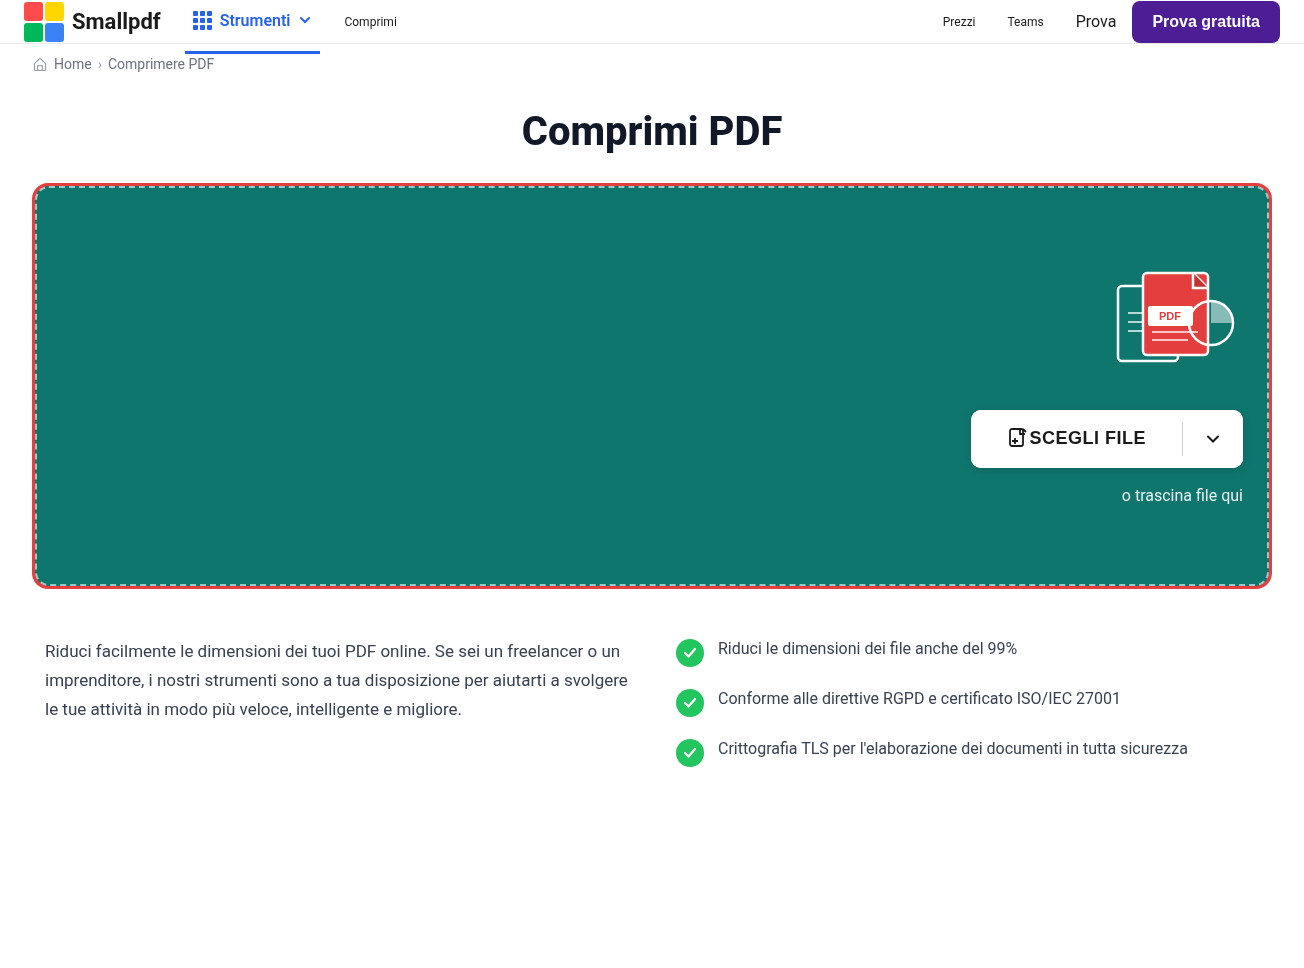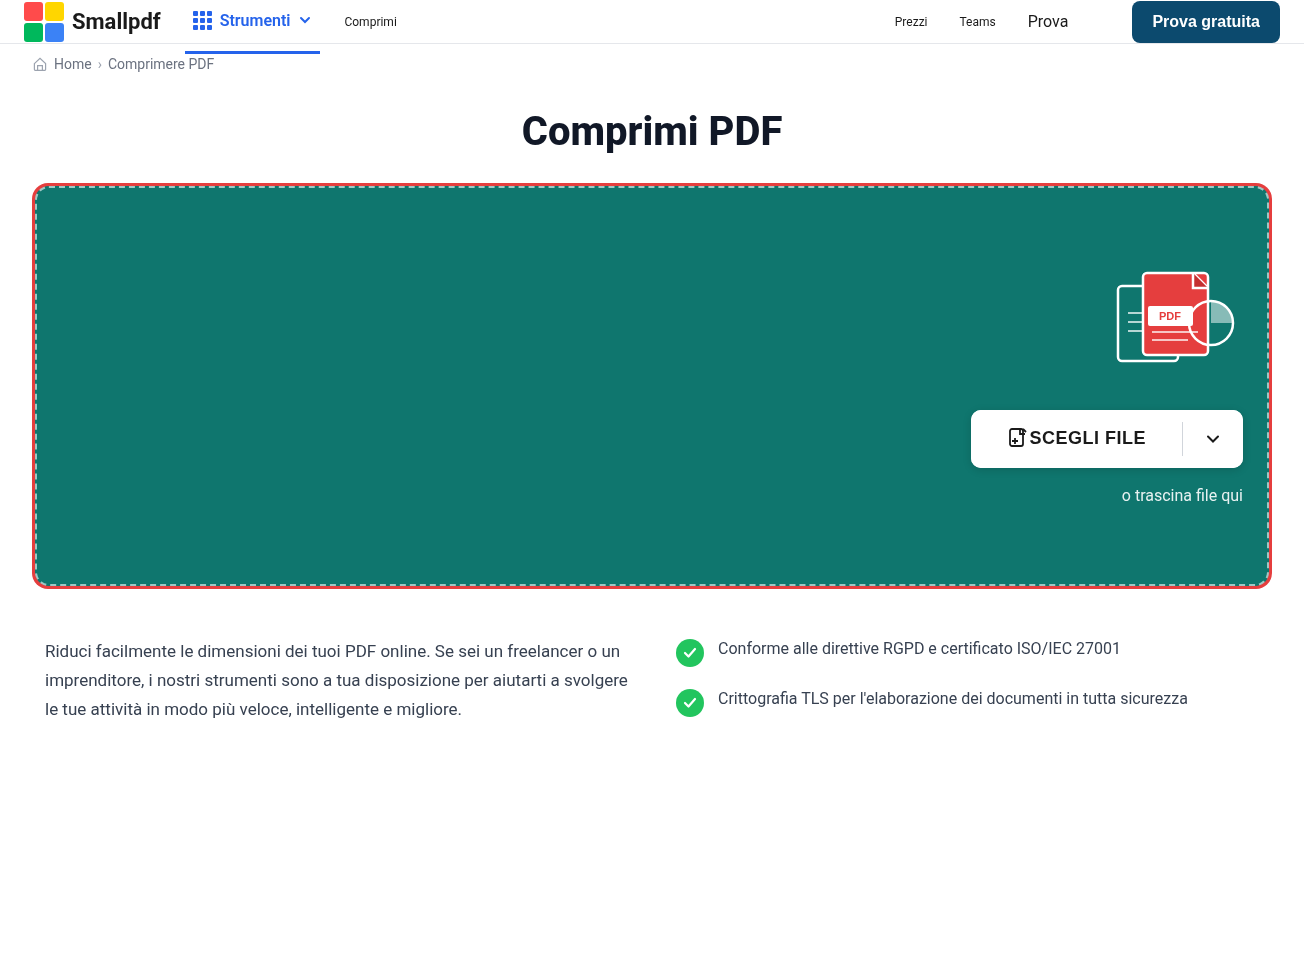--- a/index.html
+++ b/index.html
@@ -76,7 +76,7 @@
       align-items: center;
     }
     .nav-cta {
-      background: #0c4a6e;
+      background: #4c1d95;
       color: #fff;
       border: none;
       border-radius: 8px;
@@ -85,7 +85,6 @@
       font-weight: 700;
       cursor: pointer;
       white-space: nowrap;
-      margin-left: 48px;
     }
 
     

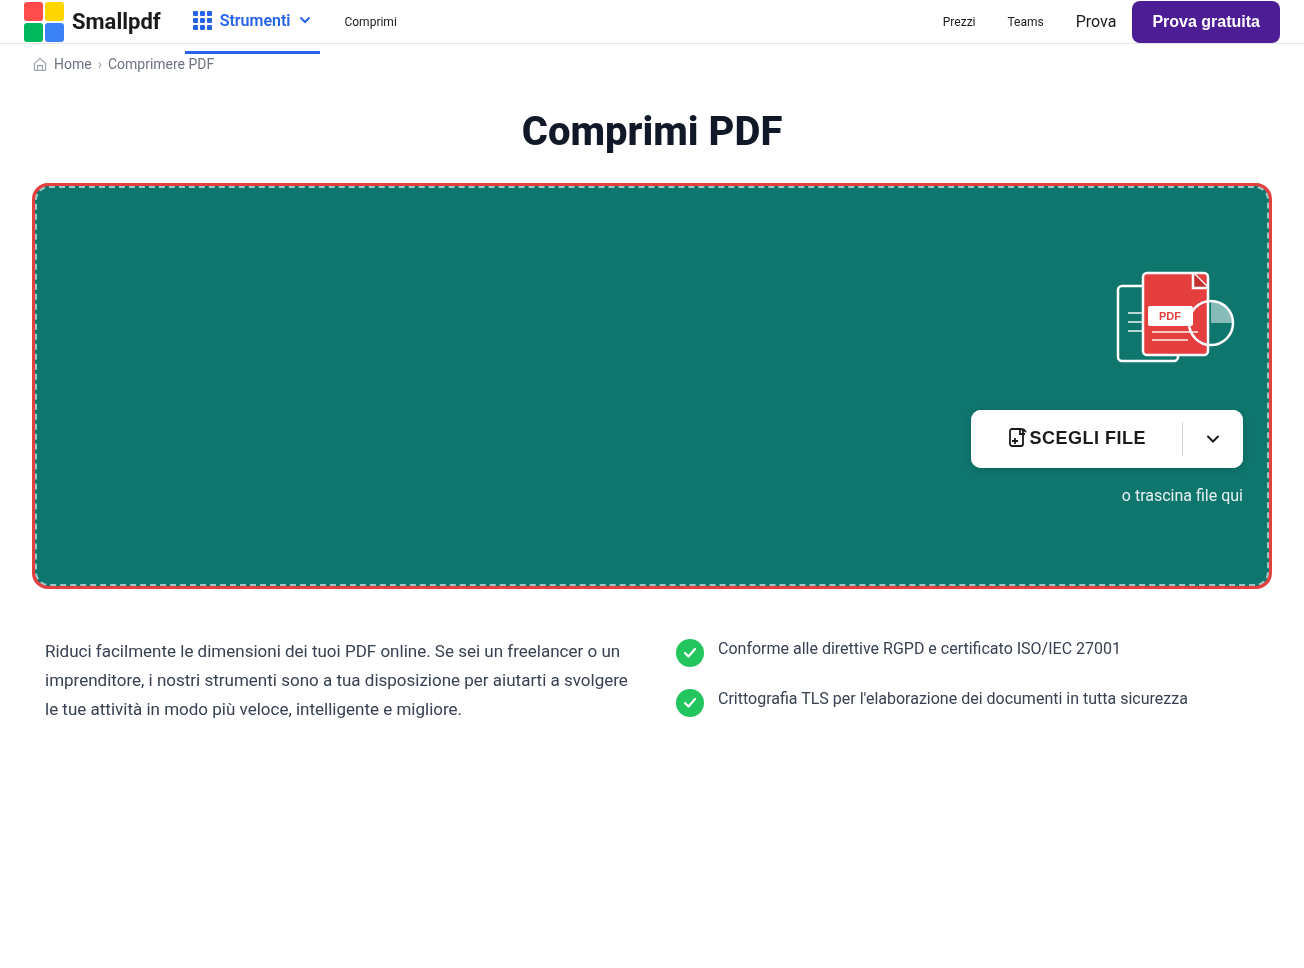--- a/index.html
+++ b/index.html
@@ -346,6 +346,14 @@
   </div>
   <div class="content-right">
 
+  <div class="feature-item">
+      <div class="feature-check">
+        <svg viewBox="0 0 14 14" fill="none">
+          <path d="M2 7l3.5 3.5L12 3" stroke="white" stroke-width="2.2" stroke-linecap="round" stroke-linejoin="round"></path>
+        </svg>
+      </div>
+      <span class="feature-text">Riduci le dimensioni dei file anche del 99%</span>
+    </div>
       <div class="feature-item">
       <div class="feature-check">
         <svg viewBox="0 0 14 14" fill="none">

